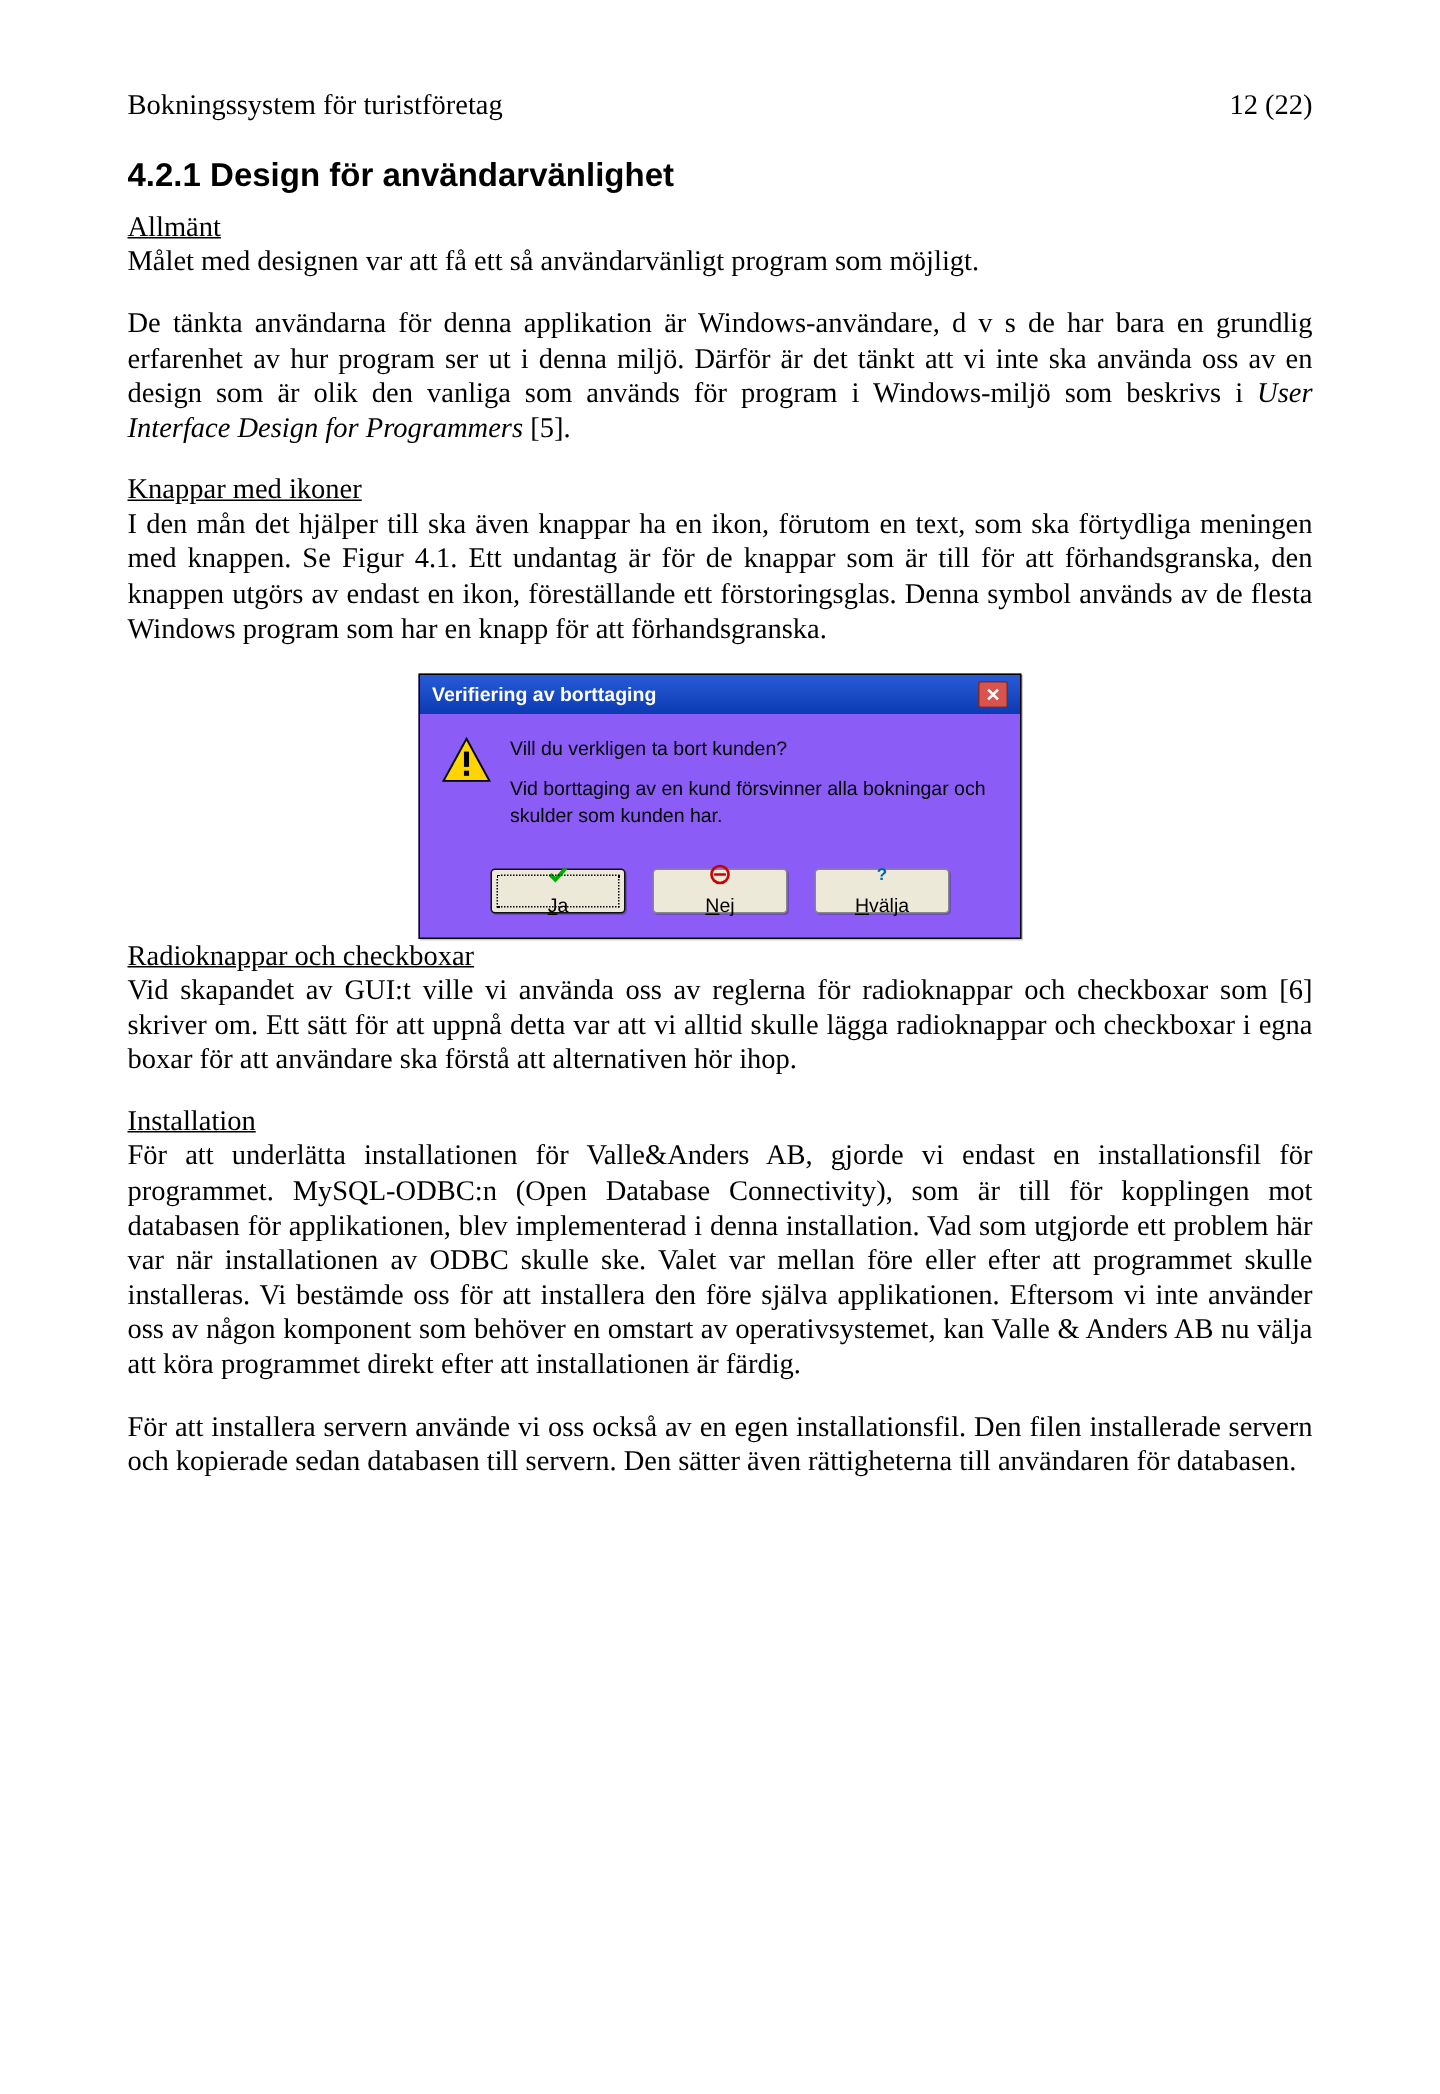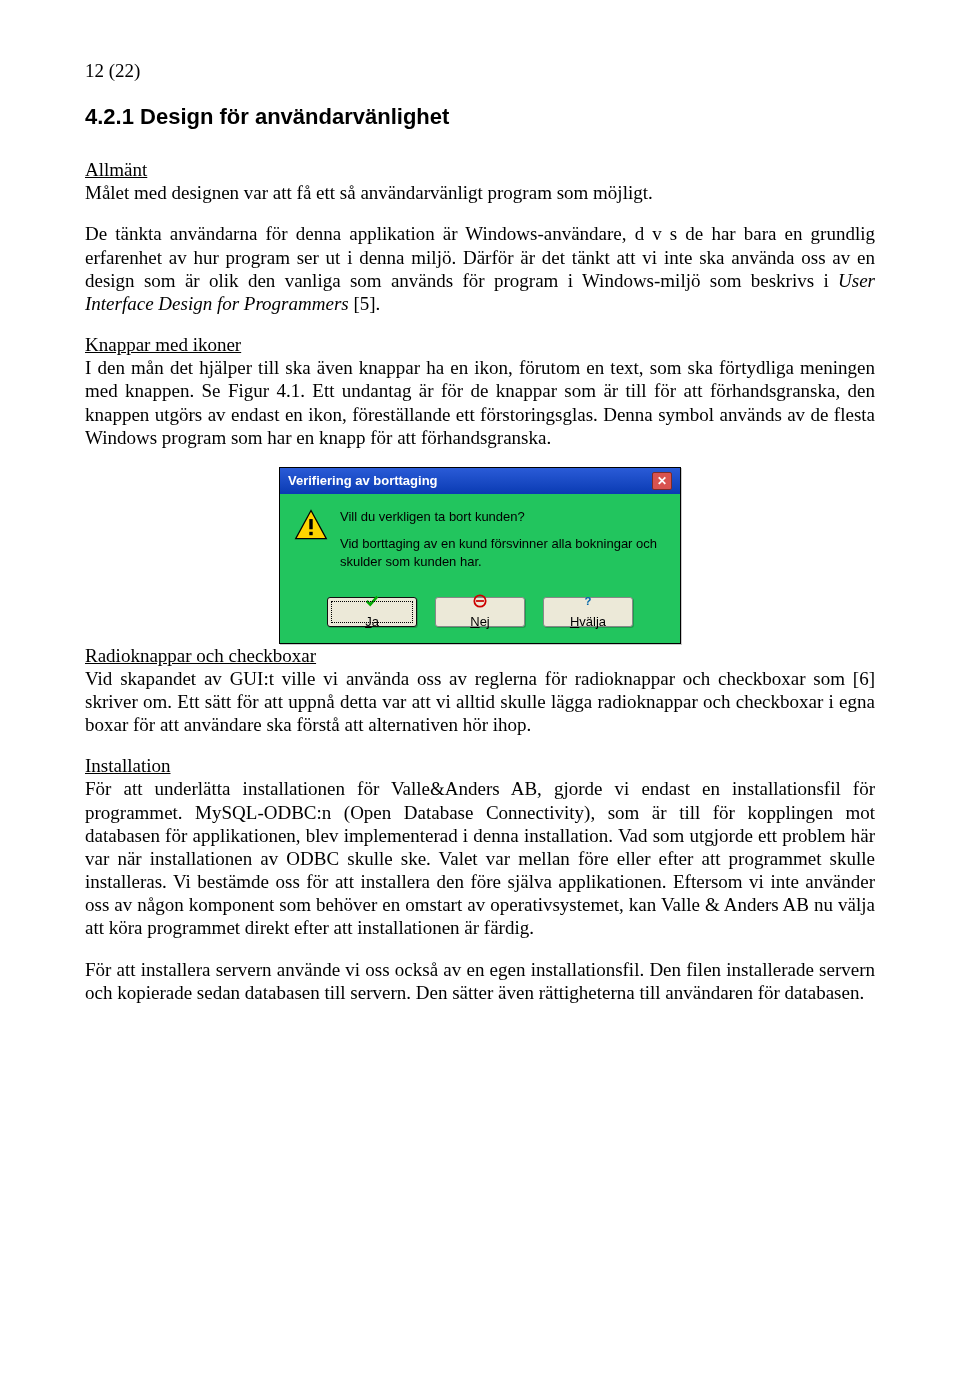--- a/index.html
+++ b/index.html
@@ -134,6 +134,7 @@
 <div class="page">
 
   <div class="header-line">
+    <span>Bokningssystem för turistföretag</span>
     <span>12 (22)</span>
   </div>
 

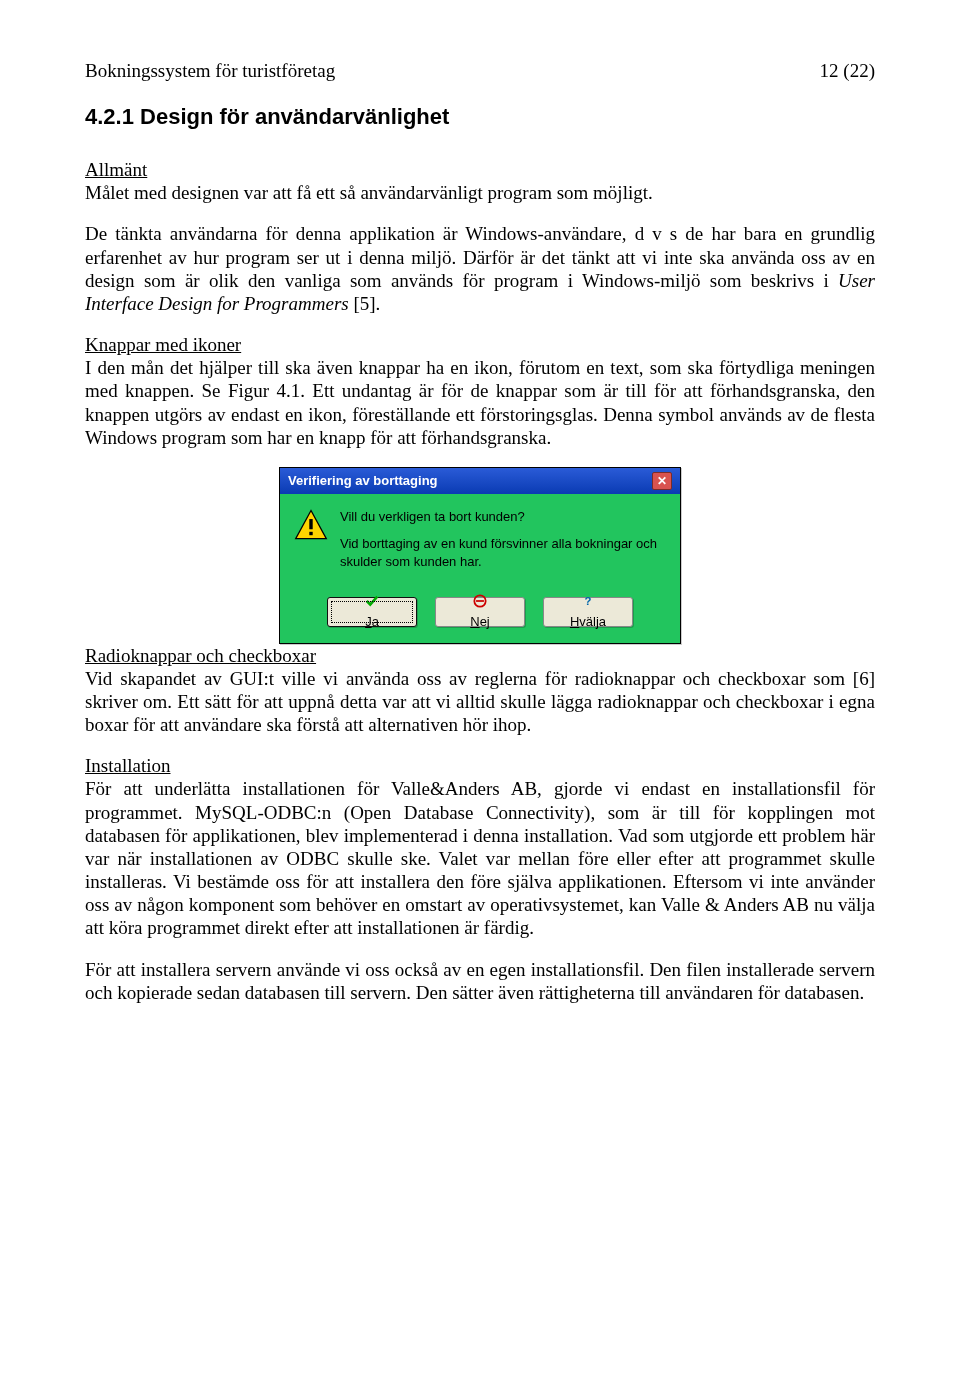--- a/index.html
+++ b/index.html
@@ -24,7 +24,7 @@
     font-family: Arial, Helvetica, sans-serif;
     font-weight: bold;
     font-size: 22px;
-    margin-bottom: 28px;
+    margin-bottom: 10px;
   }
   .para {
     font-size: 19px;

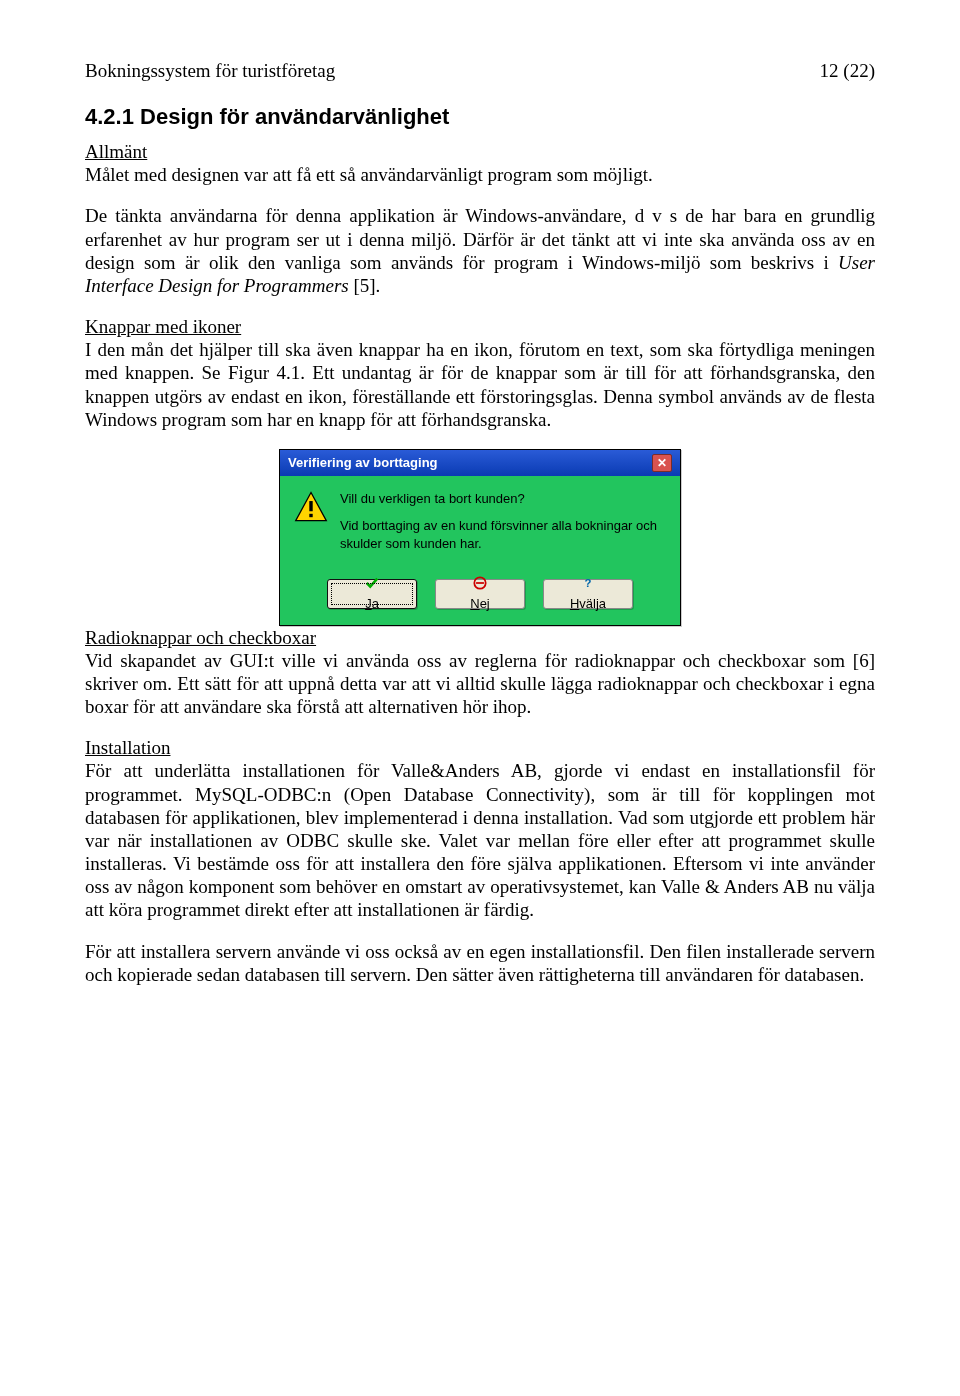--- a/index.html
+++ b/index.html
@@ -51,7 +51,7 @@
     width: 400px;
     margin: 10px auto 0 auto;
     border: 1px solid #000;
-    background: #22c55e;
+    background: #8b5cf6;
     font-family: Tahoma, Arial, sans-serif;
     font-size: 13px;
     box-shadow: 1px 1px 0 rgba(0,0,0,0.2);

